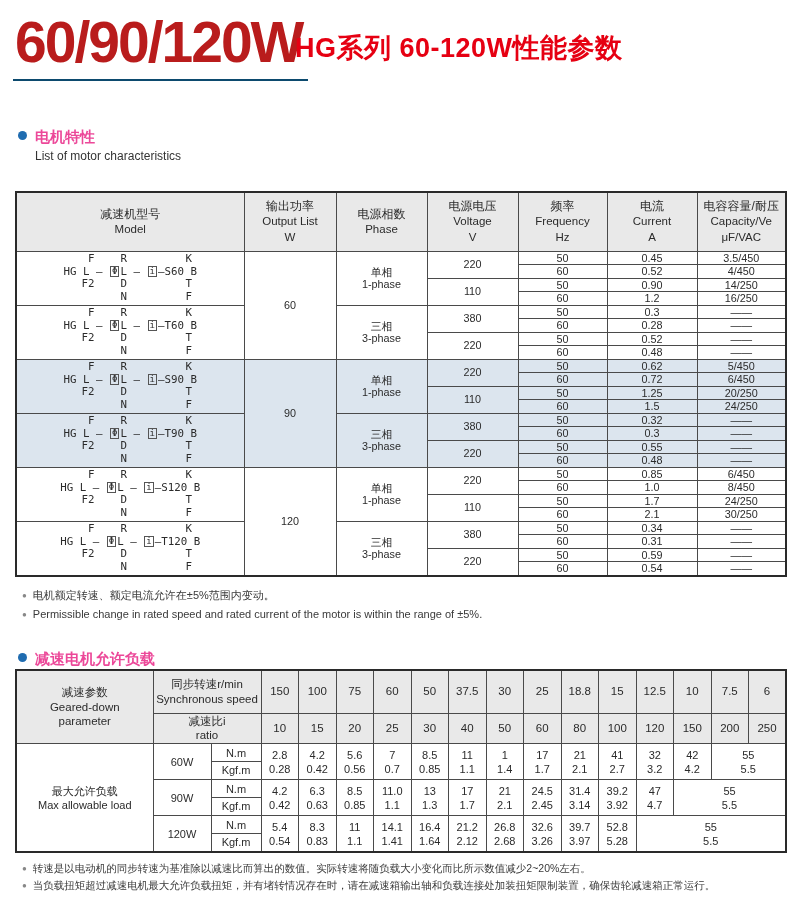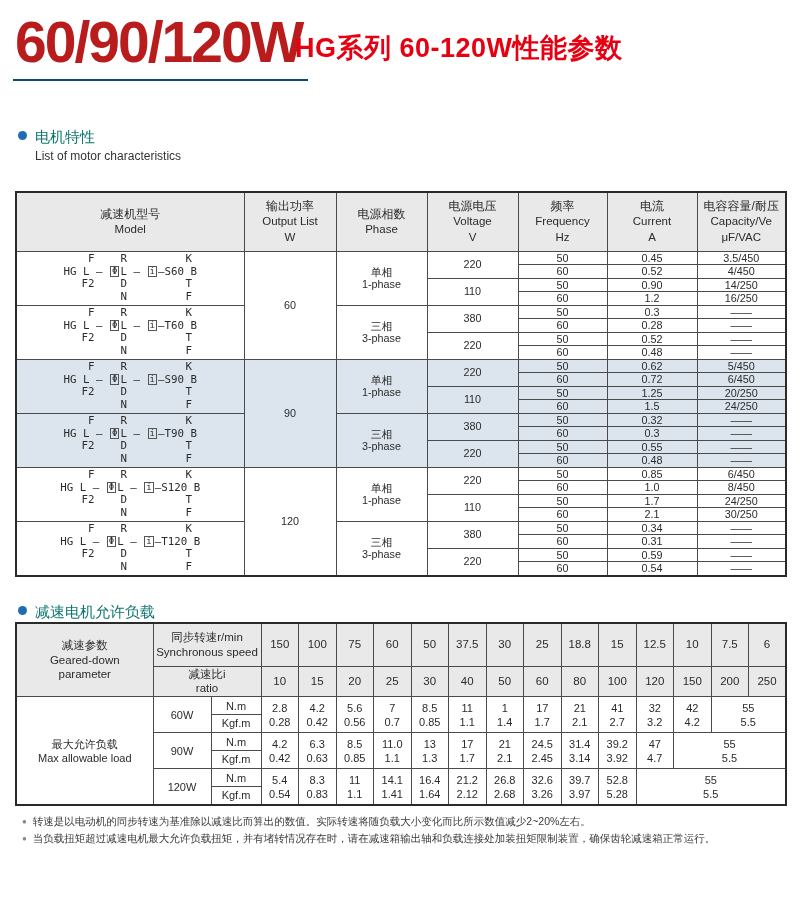--- a/index.html
+++ b/index.html
@@ -16,7 +16,7 @@
   .sec.second{margin-top:26px;}
   .bullet{display:inline-block;width:9px;height:9px;border-radius:50%;background:#1f6cb0;
           margin-right:8px;vertical-align:2px;}
-  .sec-cn{font-size:15px;font-weight:normal;color:#0f766e;}
+  .sec-cn{font-size:15px;font-weight:bold;color:#ec4899;}
   .sec-en{margin:2px 0 0 17px;font-size:12px;color:#333;}
   
   table{border-collapse:collapse;table-layout:fixed;margin-left:15px;width:770px;

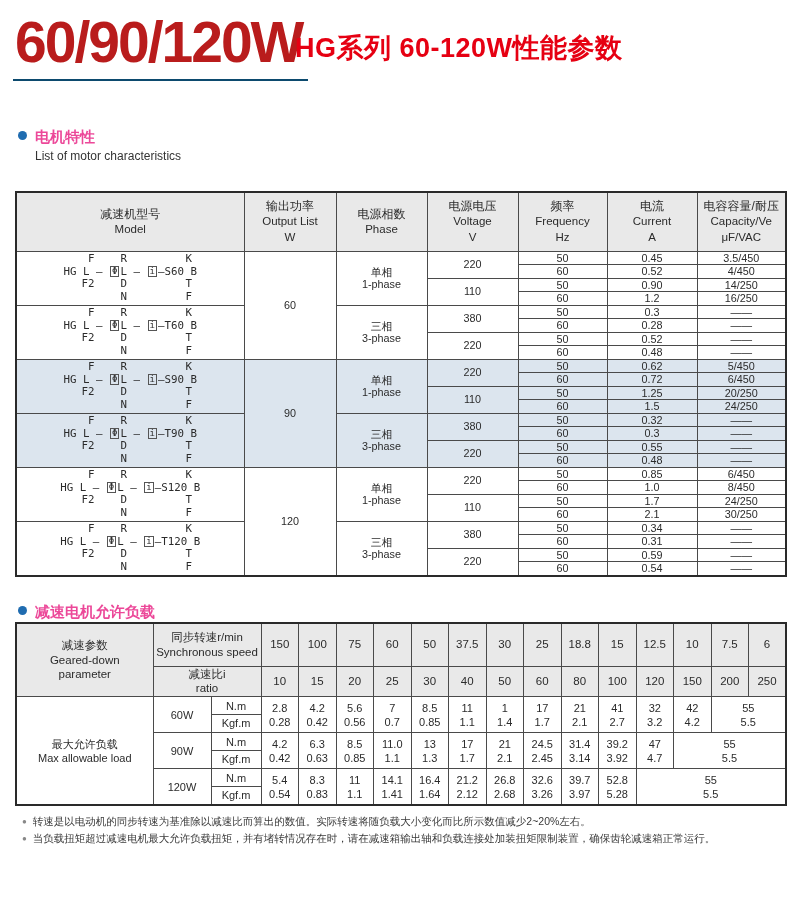--- a/index.html
+++ b/index.html
@@ -284,6 +284,10 @@
       </tbody>
   </table>
 
+  <div class="notes">
+    <div class="note"><span class="nb">●</span><span>电机额定转速、额定电流允许在±5%范围内变动。</span></div>
+    <div class="note"><span class="nb">●</span><span>Permissible change in rated speed and rated current of the motor is within the range of ±5%.</span></div>
+  </div>
 
   <div class="sec second">
     <span class="bullet"></span><span class="sec-cn">减速电机允许负载</span>

